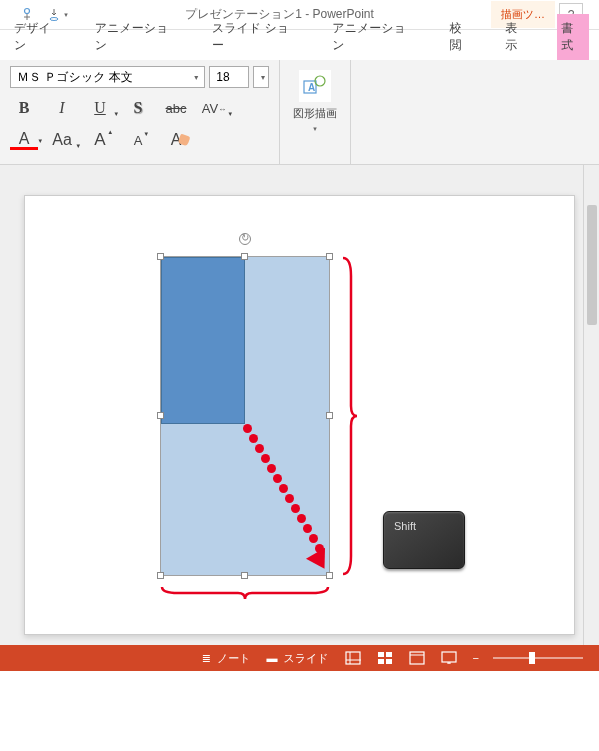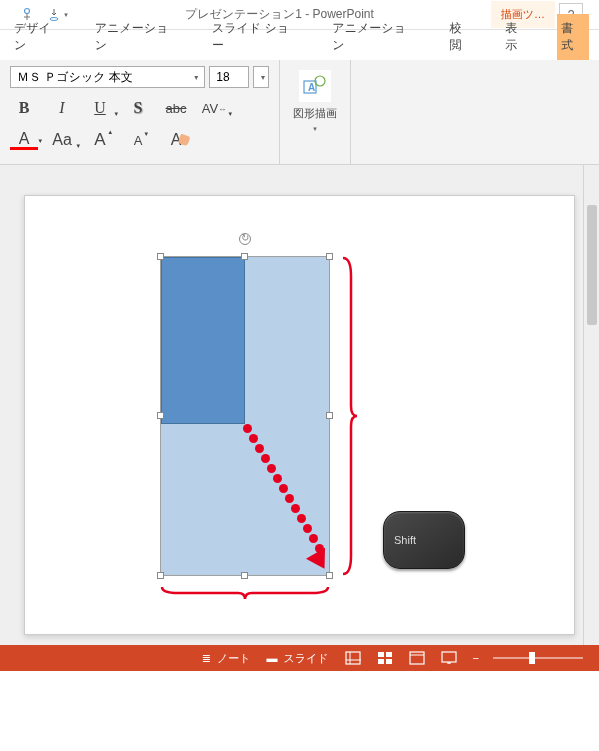--- a/index.html
+++ b/index.html
@@ -15,7 +15,7 @@
   
   .tabs { height: 30px; background: #fff; display: flex; align-items: flex-end; padding: 0 10px; gap: 24px; }
   .tab { padding: 6px 4px; color: #444; cursor: pointer; font-size: 12px; }
-  .tab.active { background: #fdba74; }
+  .tab.active { background: #f9a8d4; }
   
   .ribbon { background: #f3f3f3; border-bottom: 1px solid #d4d4d4; display: flex; }
   .ribbon-group { border-right: 1px solid #d4d4d4; padding: 6px 10px 4px; display: flex; flex-direction: column; }

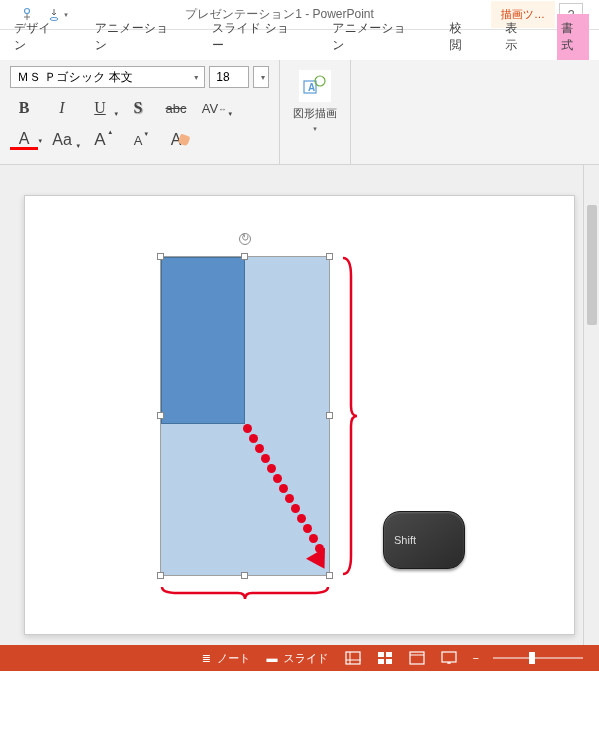--- a/index.html
+++ b/index.html
@@ -68,7 +68,7 @@
   .brace-v { position: absolute; left: 314px; top: 60px; width: 20px; height: 320px; }
   .brace-h { position: absolute; left: 135px; top: 387px; width: 170px; height: 18px; }
   
-  .shift-key { position: absolute; left: 358px; top: 315px; width: 82px; height: 58px; background: linear-gradient(145deg, #4a4a4a, #2a2a2a); border-radius: 17px; border: 1px solid #1a1a1a; display: flex; align-items: center; justify-content: flex-start; padding: 8px 10px; color: #ddd; font-size: 11px; box-shadow: inset 0 1px 2px rgba(255,255,255,0.2), 0 2px 3px rgba(0,0,0,0.4); }
+  .shift-key { position: absolute; left: 358px; top: 315px; width: 82px; height: 58px; background: linear-gradient(145deg, #4a4a4a, #2a2a2a); border-radius: 6px; border: 1px solid #1a1a1a; display: flex; align-items: flex-start; justify-content: flex-start; padding: 8px 10px; color: #ddd; font-size: 11px; box-shadow: inset 0 1px 2px rgba(255,255,255,0.2), 0 2px 3px rgba(0,0,0,0.4); }
   
   .status-bar { height: 26px; background: #d24726; display: flex; align-items: center; padding: 0 10px; color: #fff; font-size: 11px; }
   .status-spacer { flex: 1; }

